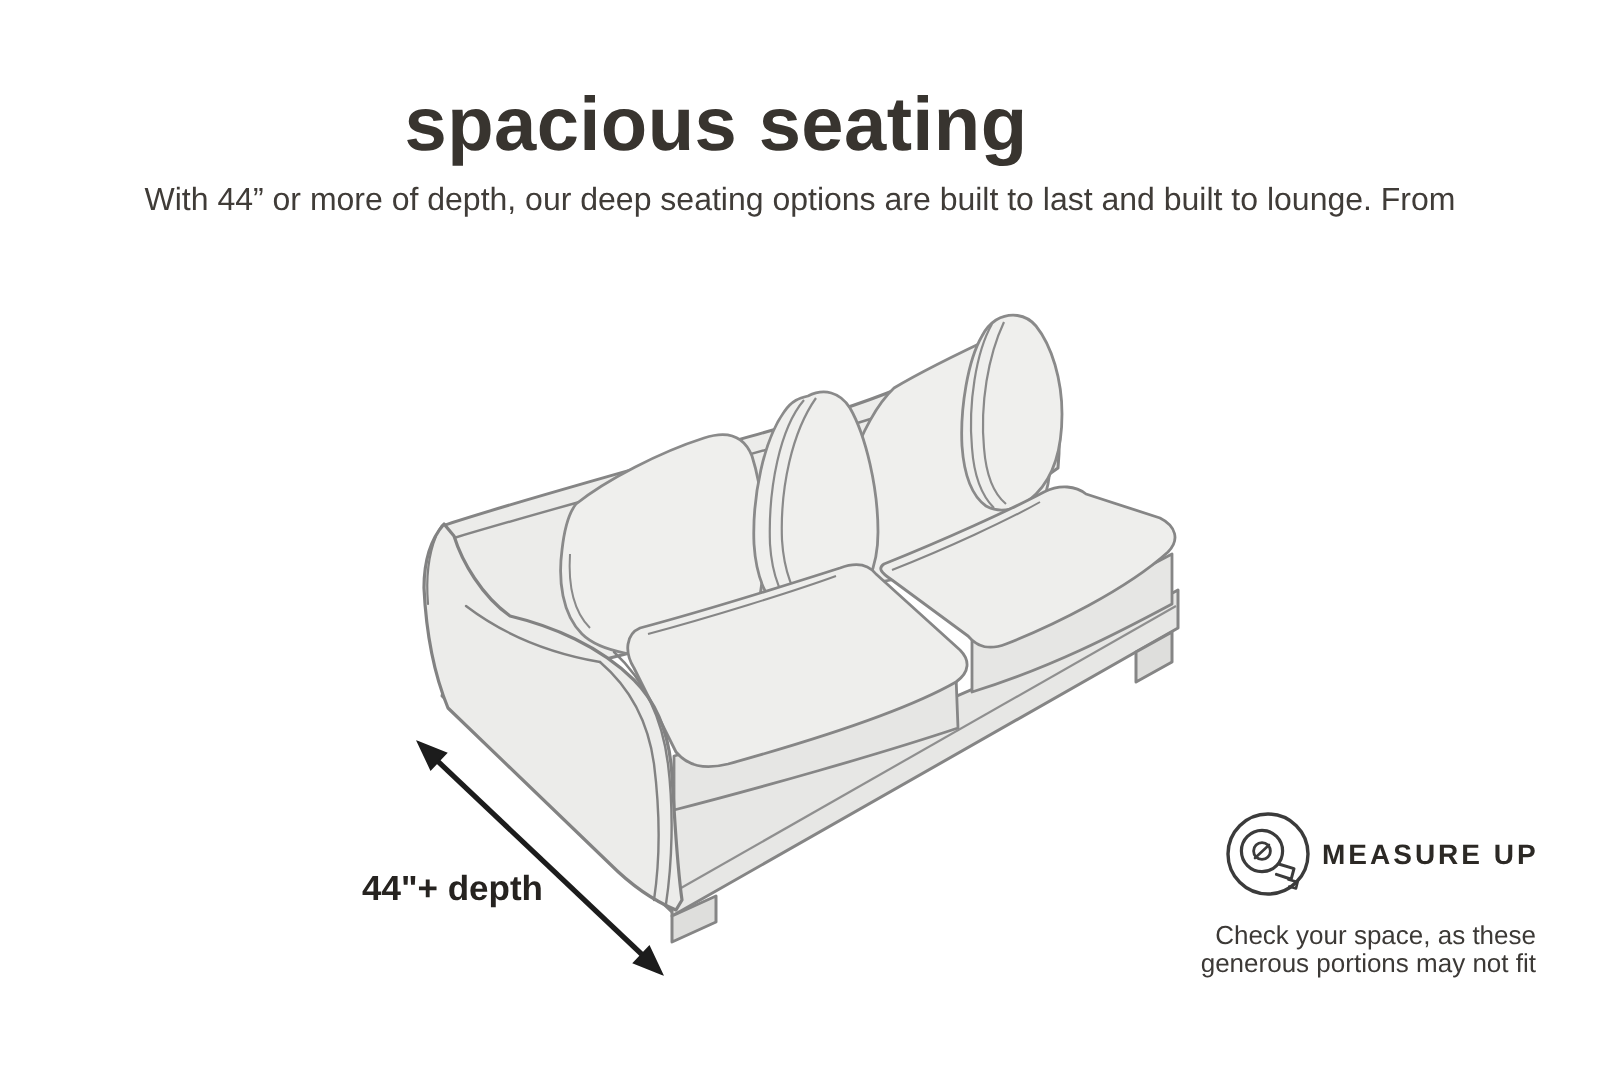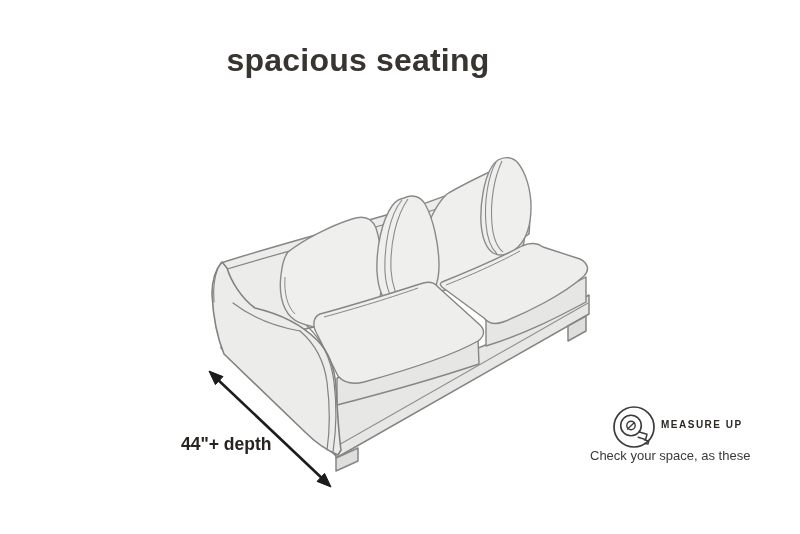--- a/index.html
+++ b/index.html
@@ -14,7 +14,7 @@
   .page-title{
     position:absolute;left:0;top:42px;width:716px;
     text-align:center;
-    font-size:32px;font-weight:bold;
+    font-size:38px;font-weight:bold;
     letter-spacing:0.2px;
     color:#38342f;
   }

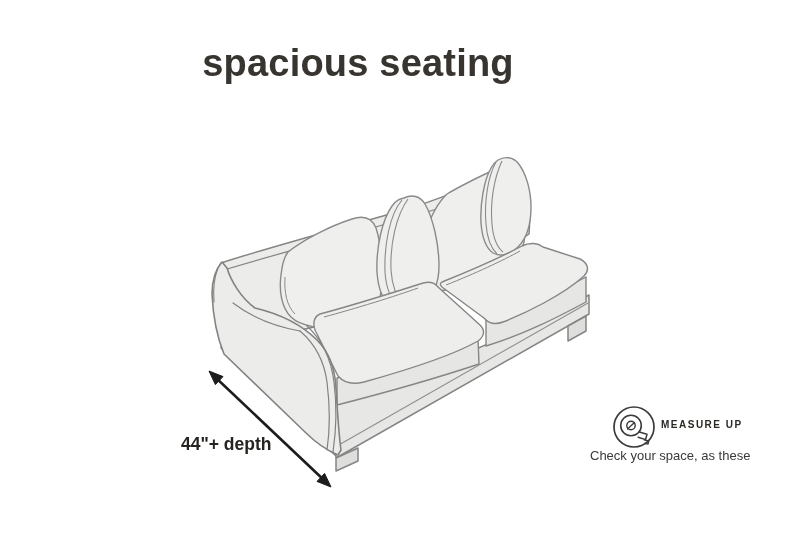--- a/index.html
+++ b/index.html
@@ -63,6 +63,7 @@
   <div class="page-title">spacious seating</div>
 
   <div class="description">
+    <div>With 44” or more of depth, our deep seating options are built to last and built to lounge. From</div>
   </div>
 
   <svg class="illustration-svg" viewBox="0 0 800 534" aria-hidden="true">

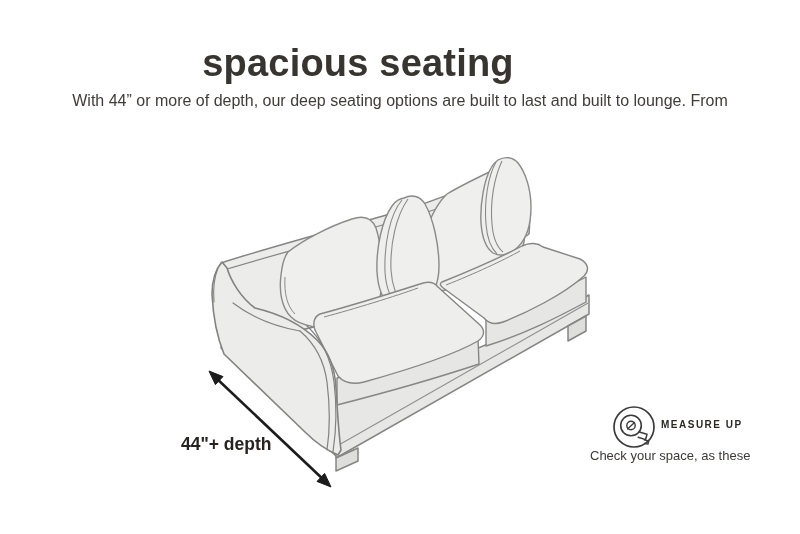--- a/index.html
+++ b/index.html
@@ -44,7 +44,7 @@
   }
   .measure-heading{
     position:absolute;left:71px;top:17px;
-    font-size:10px;font-weight:bold;
+    font-size:14px;font-weight:bold;
     letter-spacing:1.5px;
     color:#2c2925;
     white-space:nowrap;

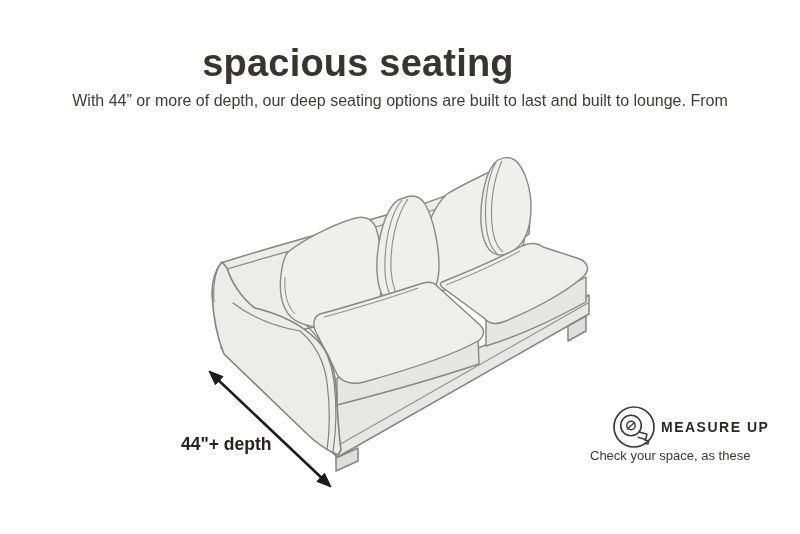--- a/index.html
+++ b/index.html
@@ -50,7 +50,8 @@
     white-space:nowrap;
   }
   .measure-notes{
-    margin-top:1px;
+    margin-top:13px;
+    text-align:right;
     font-size:13px;line-height:13.6px;
     color:#3c3936;
   }

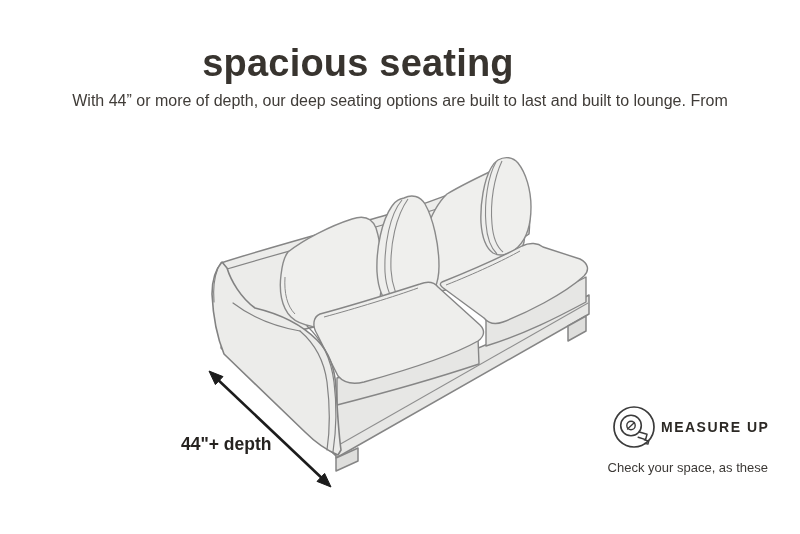--- a/index.html
+++ b/index.html
@@ -136,6 +136,7 @@
     </div>
     <div class="measure-notes">
       <div>Check your space, as these</div>
+      <div>generous portions may not fit</div>
     </div>
   </div>
 

